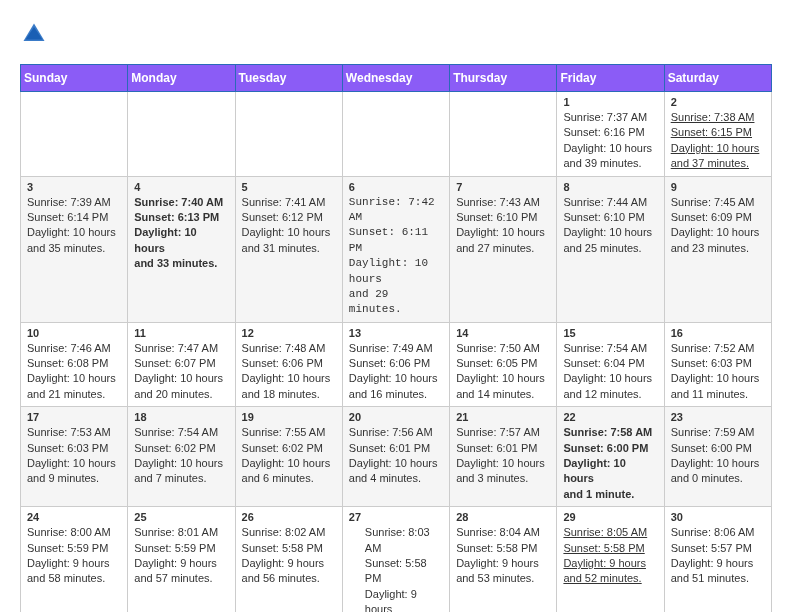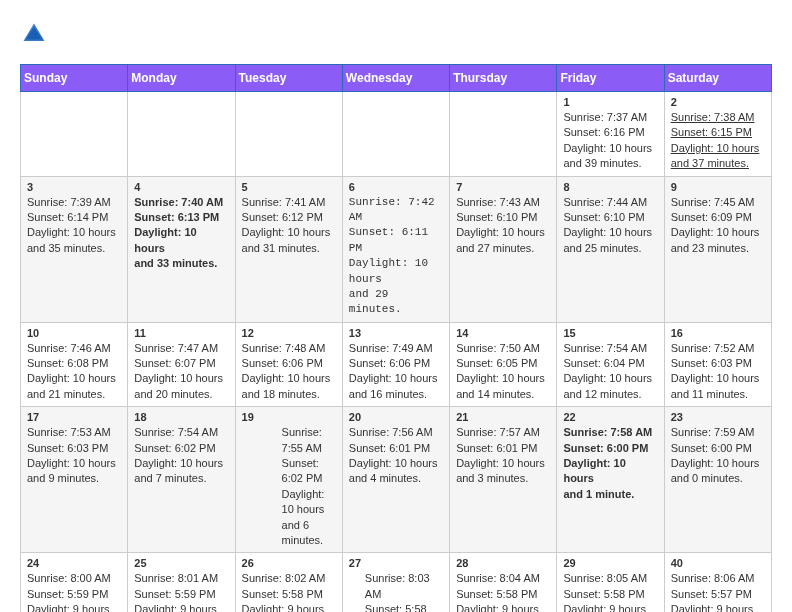--- a/index.html
+++ b/index.html
@@ -265,7 +265,7 @@
         </td>
         <td>
           <span class="day-number">19</span>
-          <div class="day-info" style="white-space: pre-line; margin-left: 40px;">Sunrise: 7:55 AM
+          <div class="day-info" style="white-space: pre-line;">Sunrise: 7:55 AM
 Sunset: 6:02 PM
 Daylight: 10 hours
 and 6 minutes.</div>

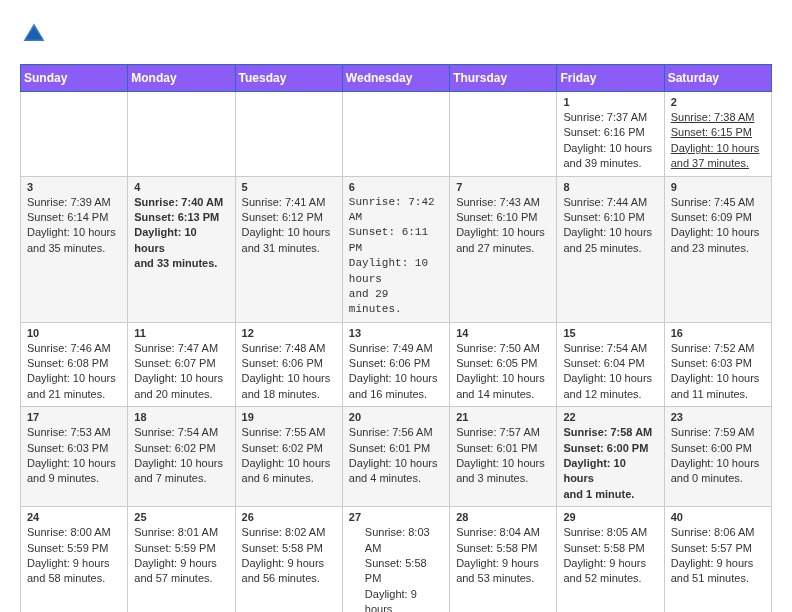--- a/index.html
+++ b/index.html
@@ -343,7 +343,7 @@
 and 52 minutes.</div>
         </td>
         <td>
-          <span class="day-number">40</span>
+          <span class="day-number">30</span>
           <div class="day-info" style="white-space: pre-line;">Sunrise: 8:06 AM
 Sunset: 5:57 PM
 Daylight: 9 hours

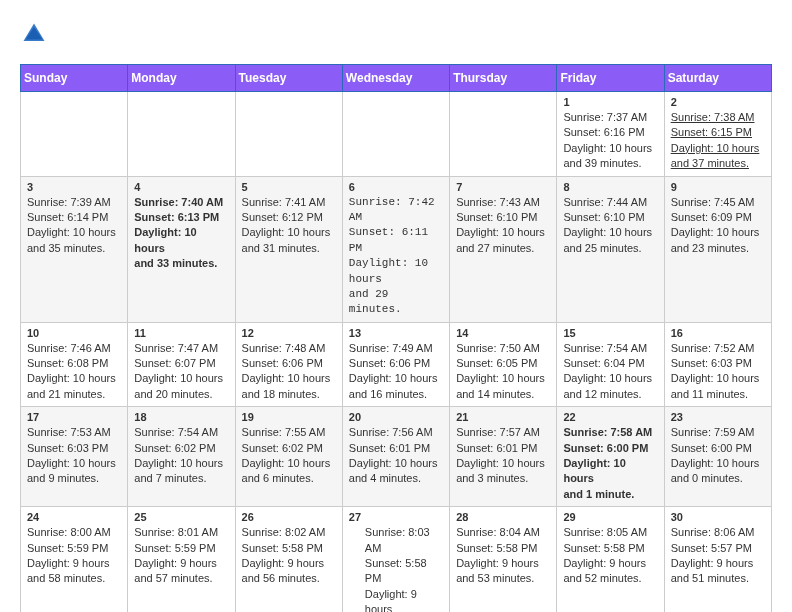--- a/index.html
+++ b/index.html
@@ -337,7 +337,7 @@
         </td>
         <td>
           <span class="day-number">29</span>
-          <div class="day-info" style="white-space: pre-line;">Sunrise: 8:05 AM
+          <div class="day-info" style="white-space: pre-line; text-decoration: underline;">Sunrise: 8:05 AM
 Sunset: 5:58 PM
 Daylight: 9 hours
 and 52 minutes.</div>

